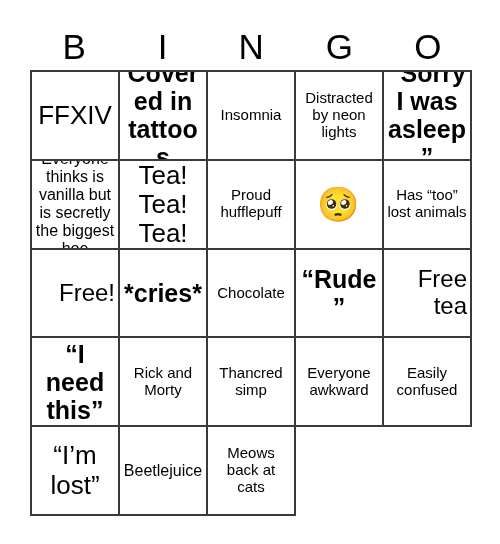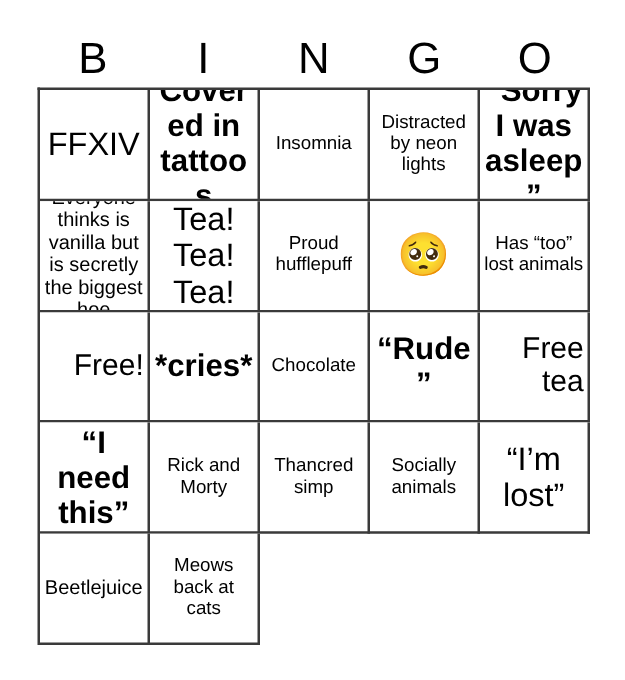--- a/index.html
+++ b/index.html
@@ -156,7 +156,7 @@
       </div>
 
     <div class="cell">
-        <span class="cell-text fs-md">Socially animals</span>
+        <span class="cell-text fs-md">Everyone awkward</span>
       </div>
     <div class="cell">
         <span class="cell-text fs-xl">“I’m lost”</span>

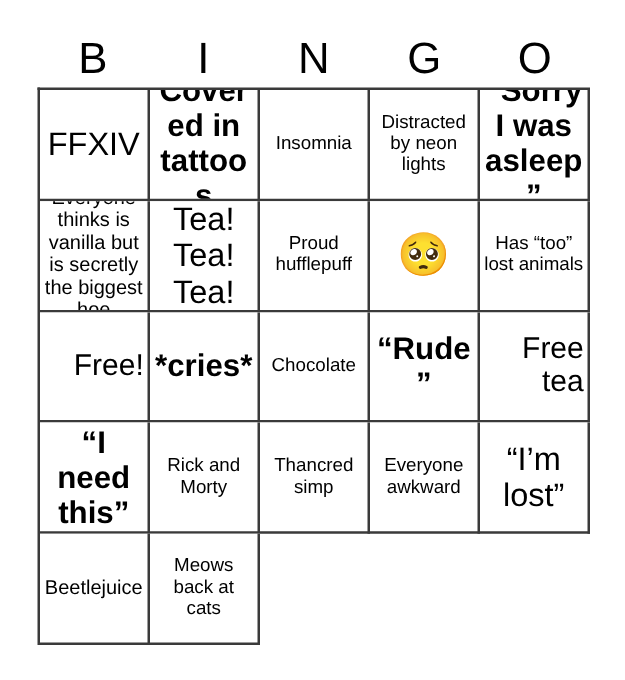--- a/index.html
+++ b/index.html
@@ -159,6 +159,9 @@
         <span class="cell-text fs-md">Everyone awkward</span>
       </div>
     <div class="cell">
+        <span class="cell-text fs-md">Easily confused</span>
+      </div>
+    <div class="cell">
         <span class="cell-text fs-xl">“I’m lost”</span>
       </div>
     <div class="cell">

